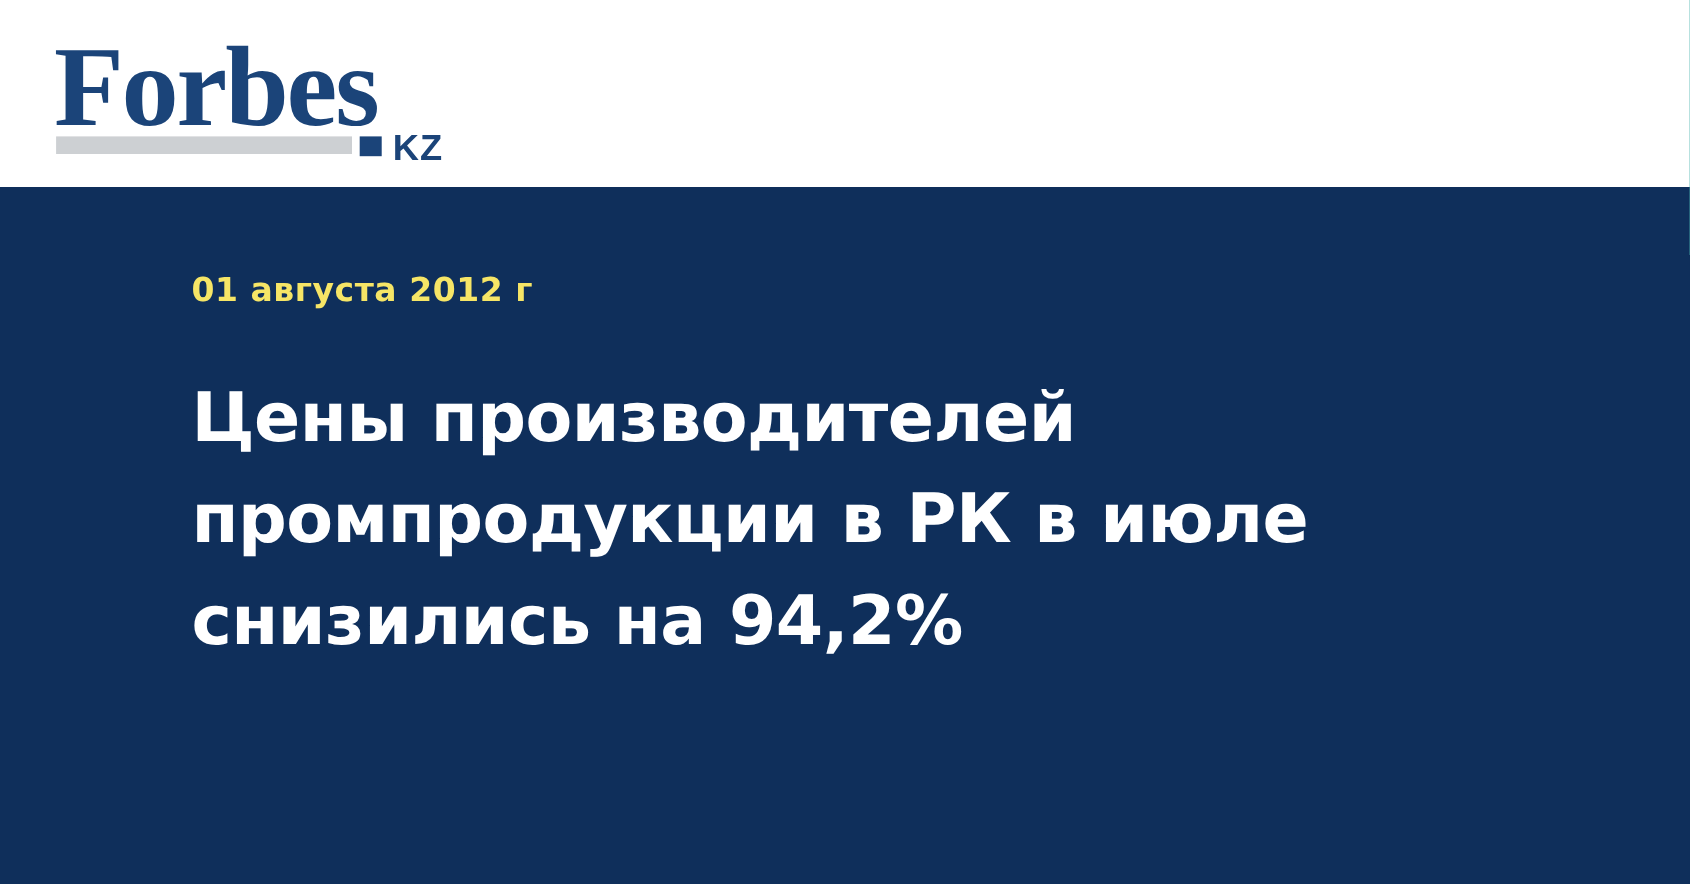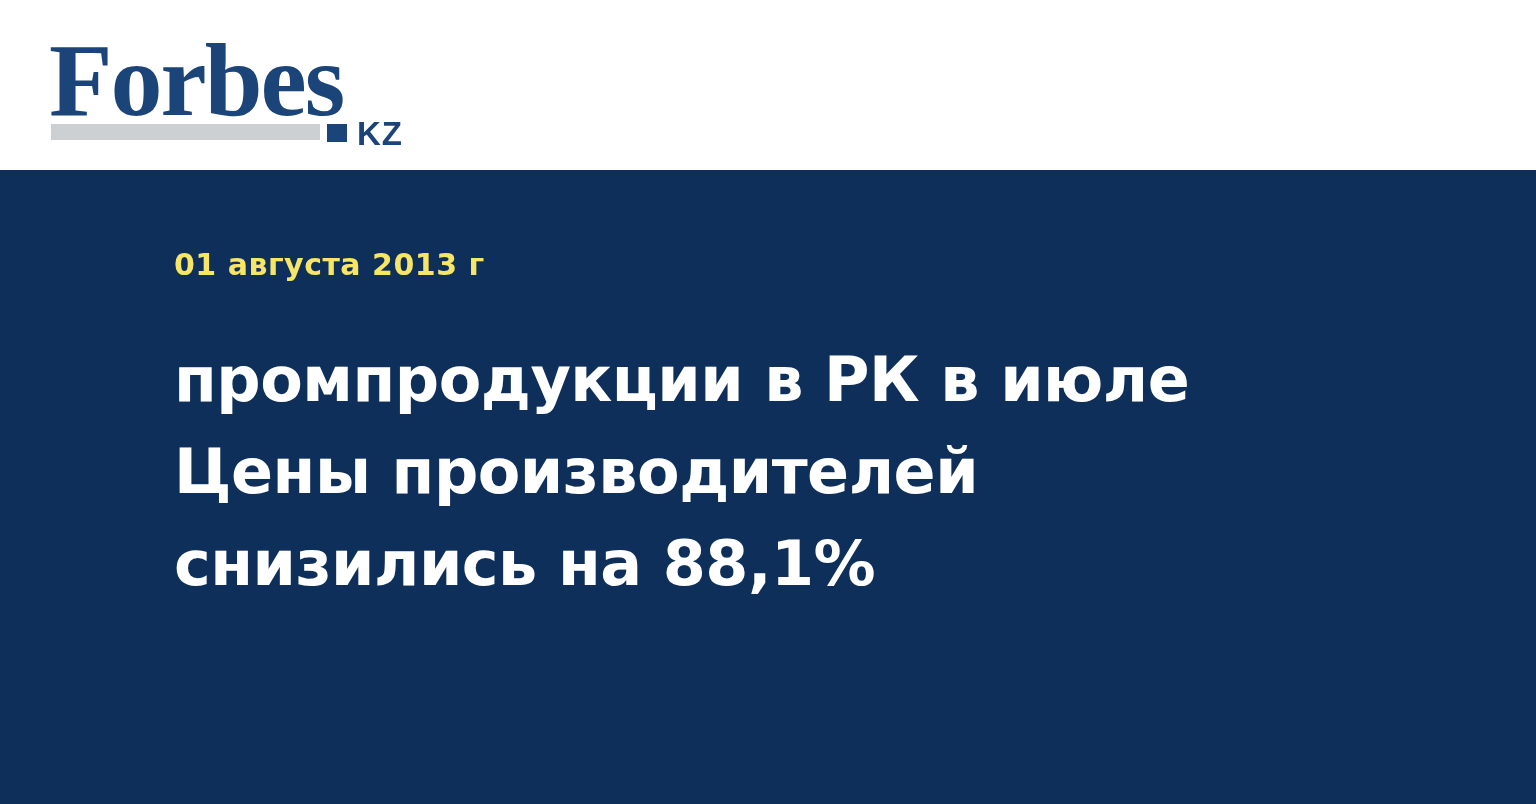--- a/index.html
+++ b/index.html
@@ -132,7 +132,7 @@
 
   <section class="hero">
     <div class="hero-inner">
-      <div class="hero-date">01 августа 2013 г</div>
+      <div class="hero-date">01 августа 2012 г</div>
       <h1 class="hero-title">
         <span class="title-line">промпродукции в РК в июле</span>
         <span class="title-line">Цены производителей</span>

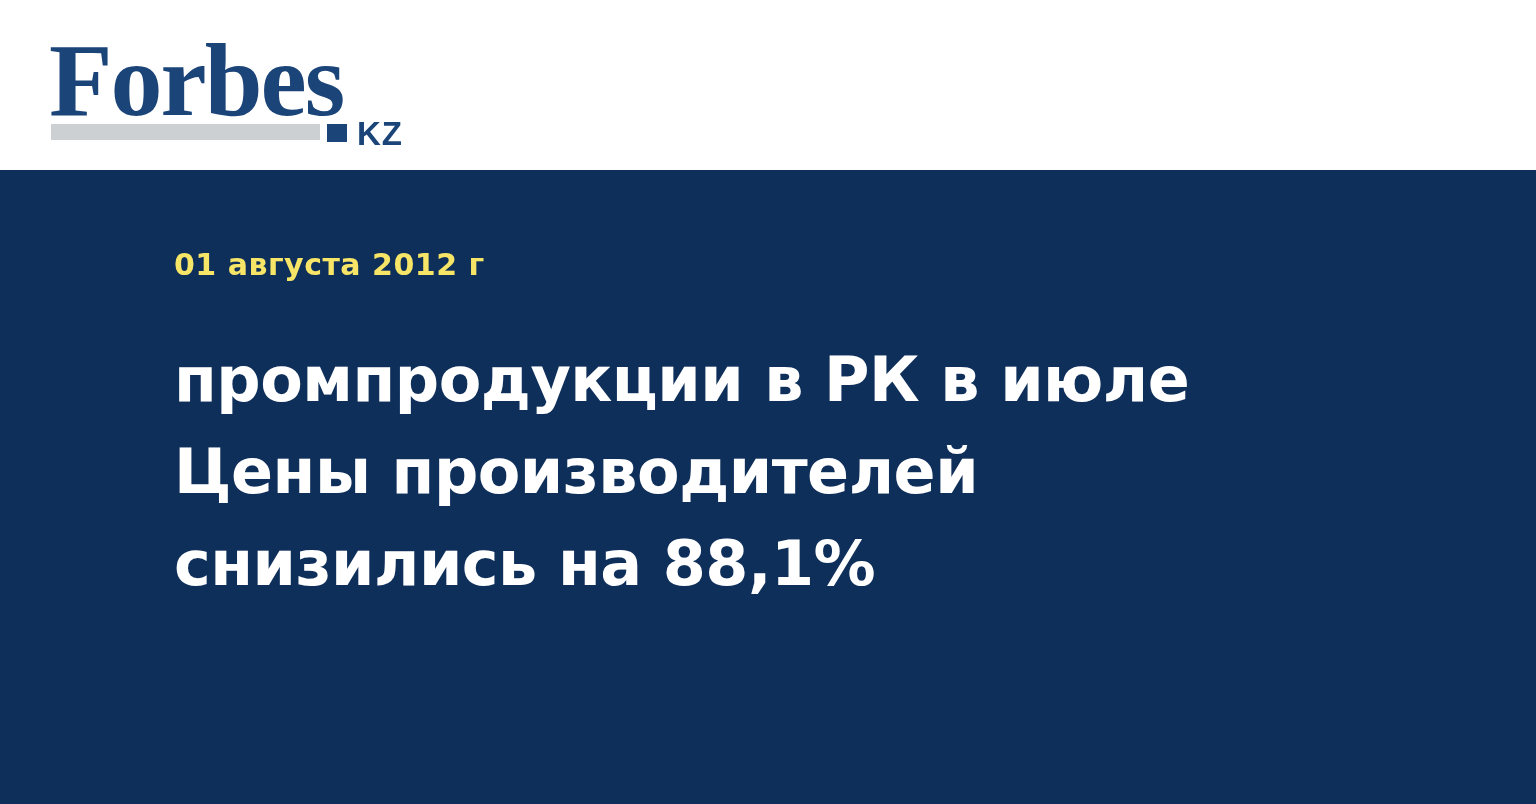--- a/index.html
+++ b/index.html
@@ -134,8 +134,8 @@
     <div class="hero-inner">
       <div class="hero-date">01 августа 2012 г</div>
       <h1 class="hero-title">
+        <span class="title-line">Цены производителей</span>
         <span class="title-line">промпродукции в РК в июле</span>
-        <span class="title-line">Цены производителей</span>
         <span class="title-line">снизились на 88,1%</span>
       </h1>
     </div>

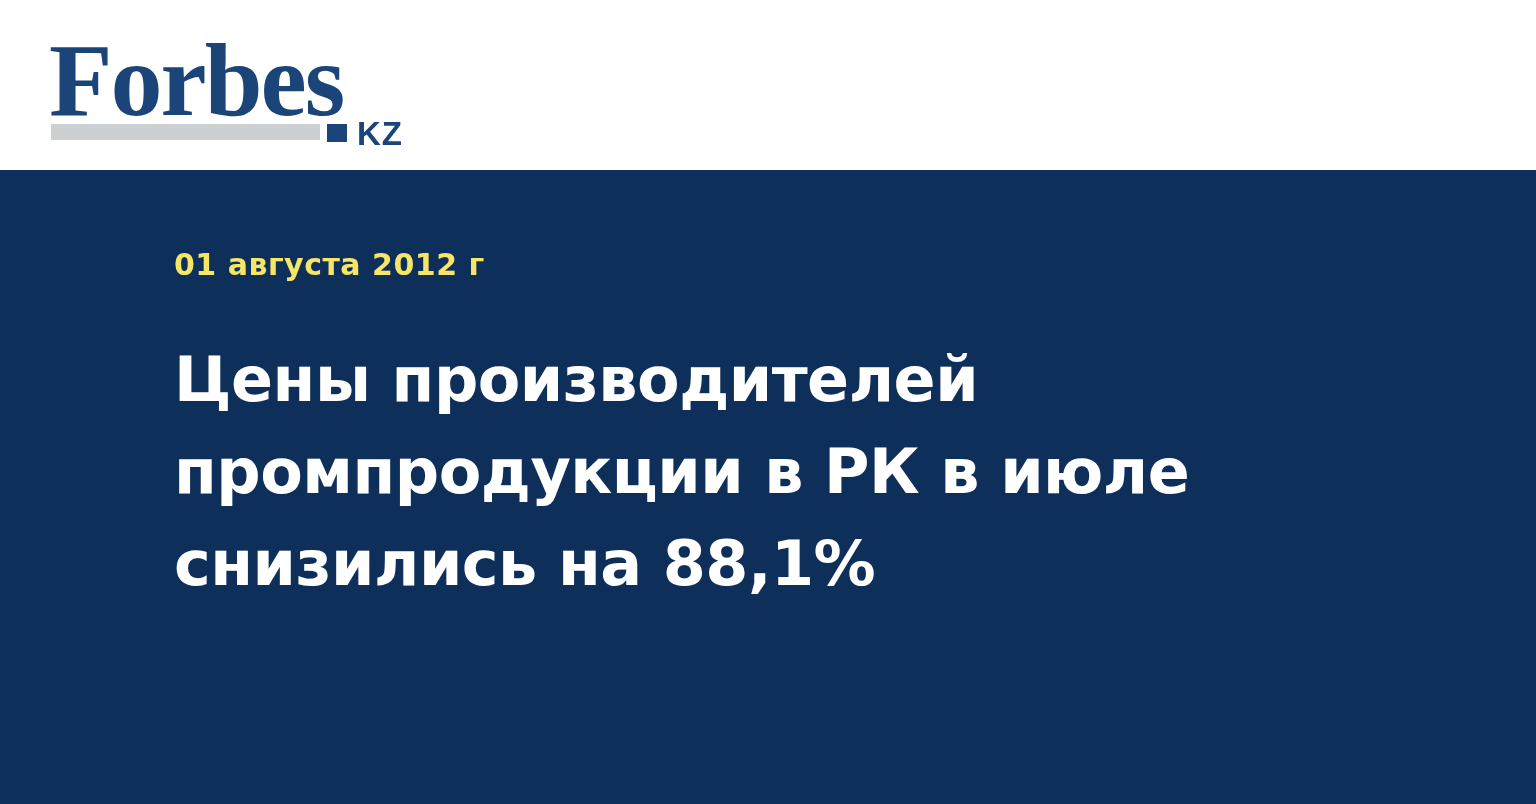--- a/index.html
+++ b/index.html
@@ -136,7 +136,7 @@
       <h1 class="hero-title">
         <span class="title-line">Цены производителей</span>
         <span class="title-line">промпродукции в РК в июле</span>
-        <span class="title-line">снизились на 88,1%</span>
+        <span class="title-line">снизились на 94,2%</span>
       </h1>
     </div>
   </section>

